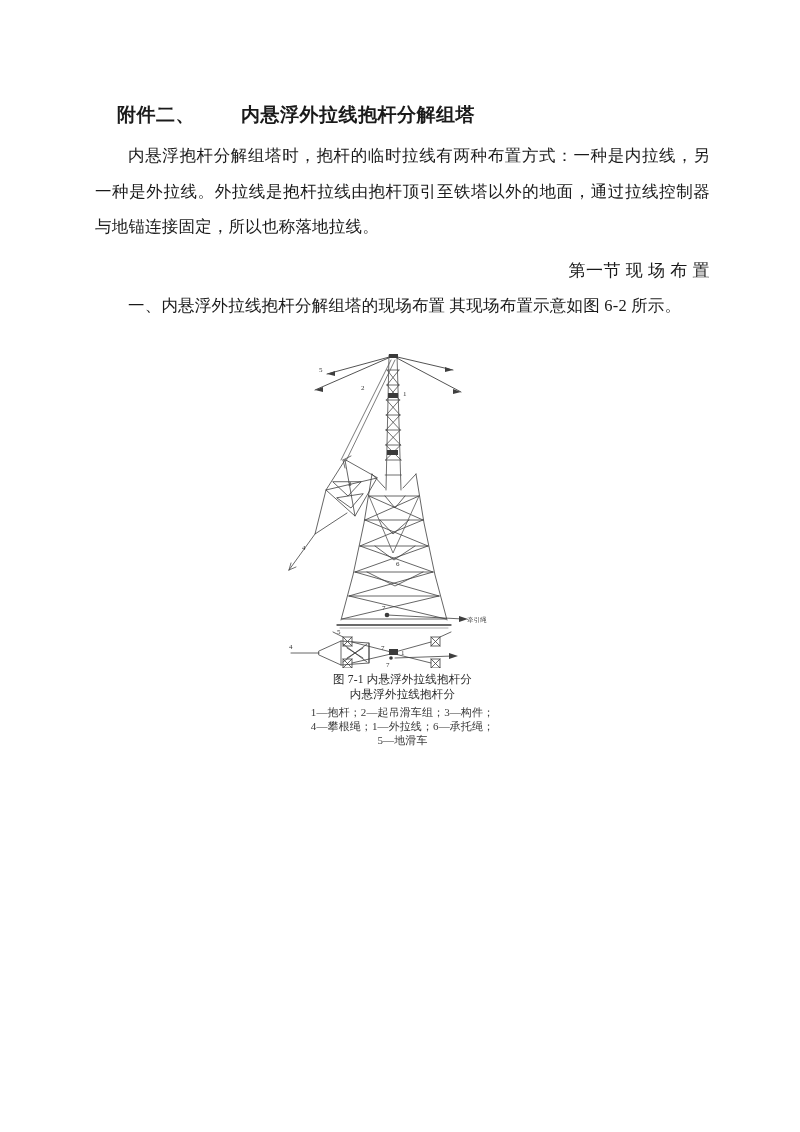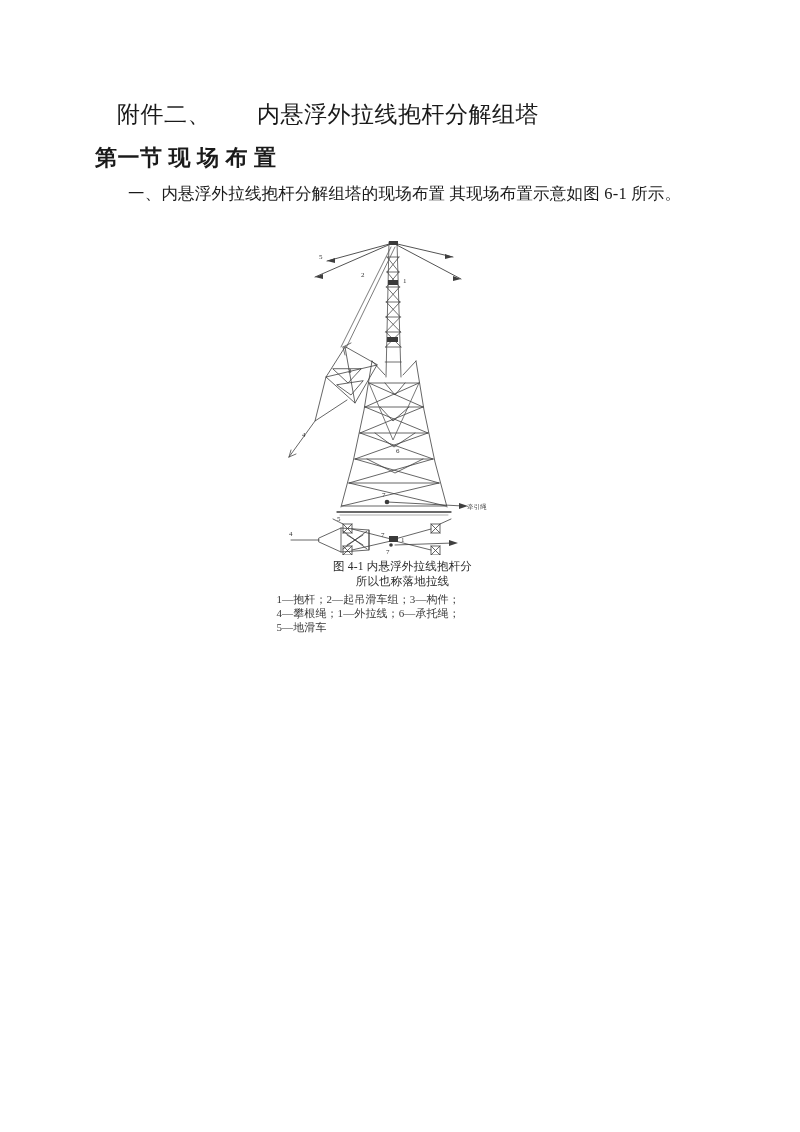--- a/index.html
+++ b/index.html
@@ -28,8 +28,8 @@
     width: 615px;
   }
   .doc-title {
-    font-size: 23px;
-    font-weight: normal;
+    font-size: 19px;
+    font-weight: bold;
     letter-spacing: 0.5px;
     margin: 0 0 6px 0;
     padding-left: 22px;

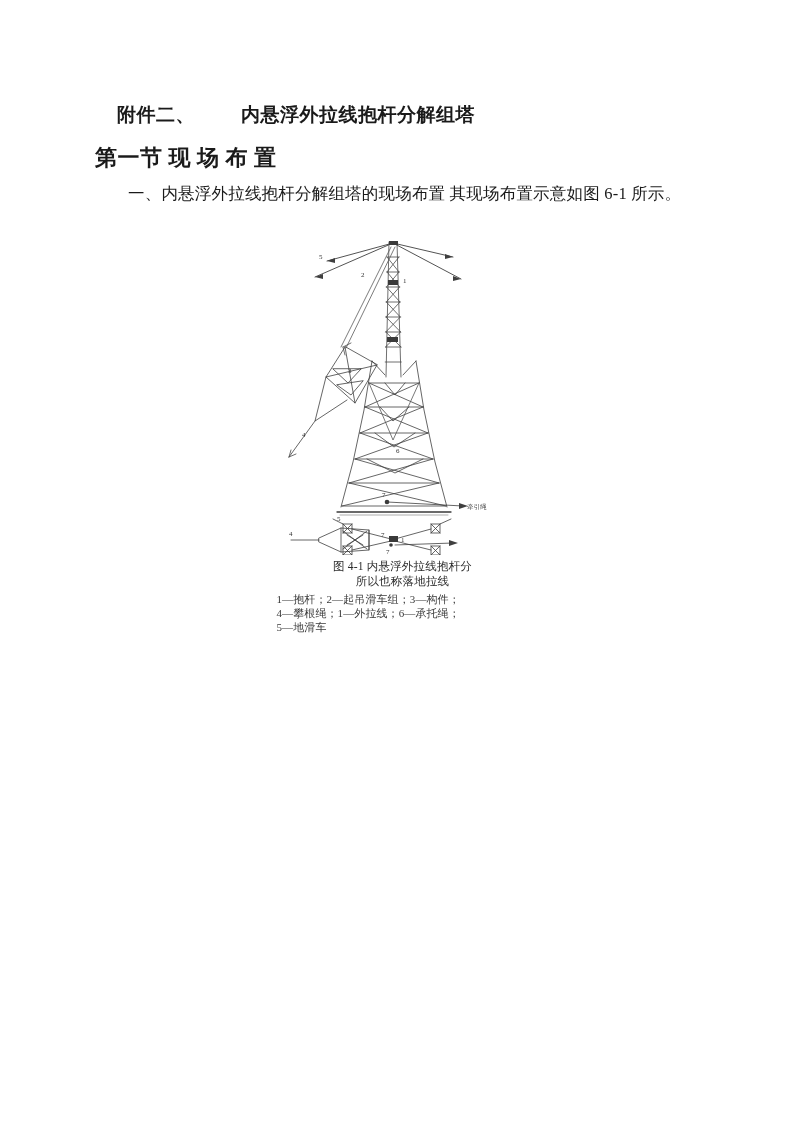--- a/index.html
+++ b/index.html
@@ -107,6 +107,7 @@
 
     <h1 class="doc-title"><span>附件二、</span><span class="title-gap"></span><span>内悬浮外拉线抱杆分解组塔</span></h1>
 
+    <p class="body-text">内悬浮抱杆分解组塔时，抱杆的临时拉线有两种布置方式：一种是内拉线，另一种是外拉线。外拉线是抱杆拉线由抱杆顶引至铁塔以外的地面，通过拉线控制器与地锚连接固定，所以也称落地拉线。</p>
 
     <h2 class="section-heading">第一节 现 场 布 置</h2>
 

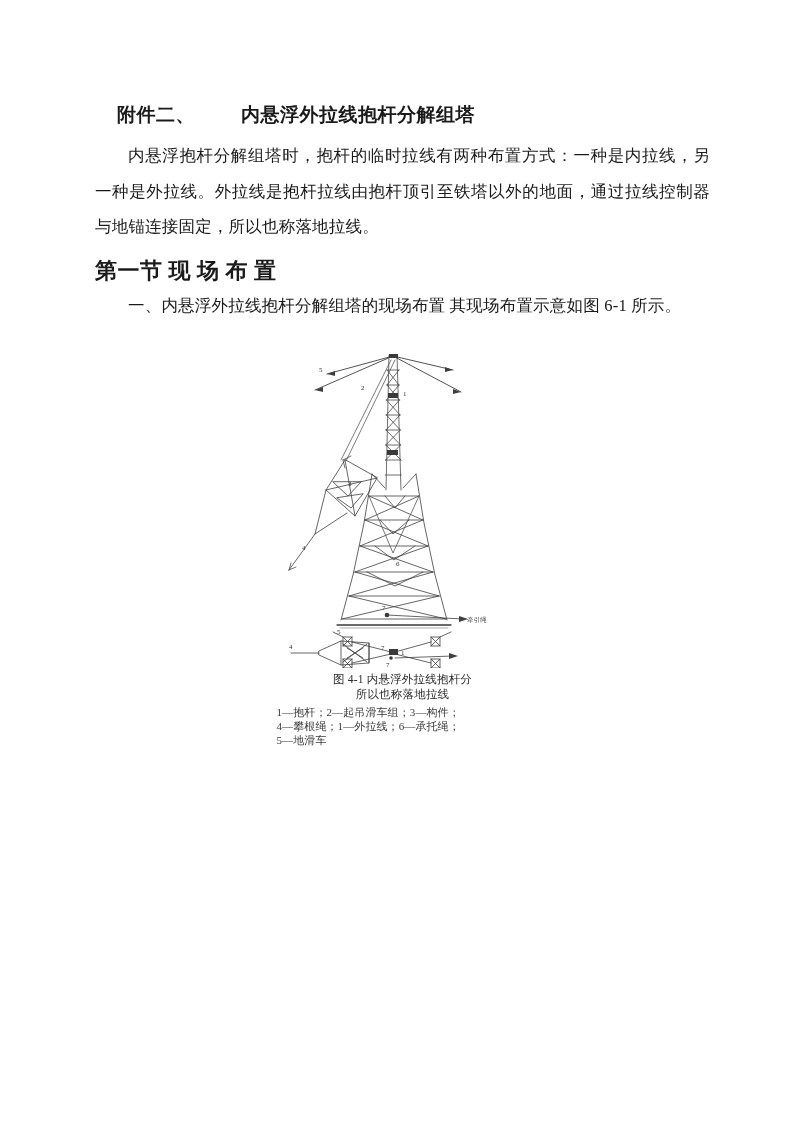--- a/index.html
+++ b/index.html
@@ -50,9 +50,9 @@
     letter-spacing: 0.2px;
   }
   .section-heading {
-    font-size: 22px;
-    font-weight: bold;
-    text-align: left;
+    font-size: 17px;
+    font-weight: normal;
+    text-align: right;
     line-height: 35.5px;
     margin: 8px 0 0 0;
     letter-spacing: 0.5px;

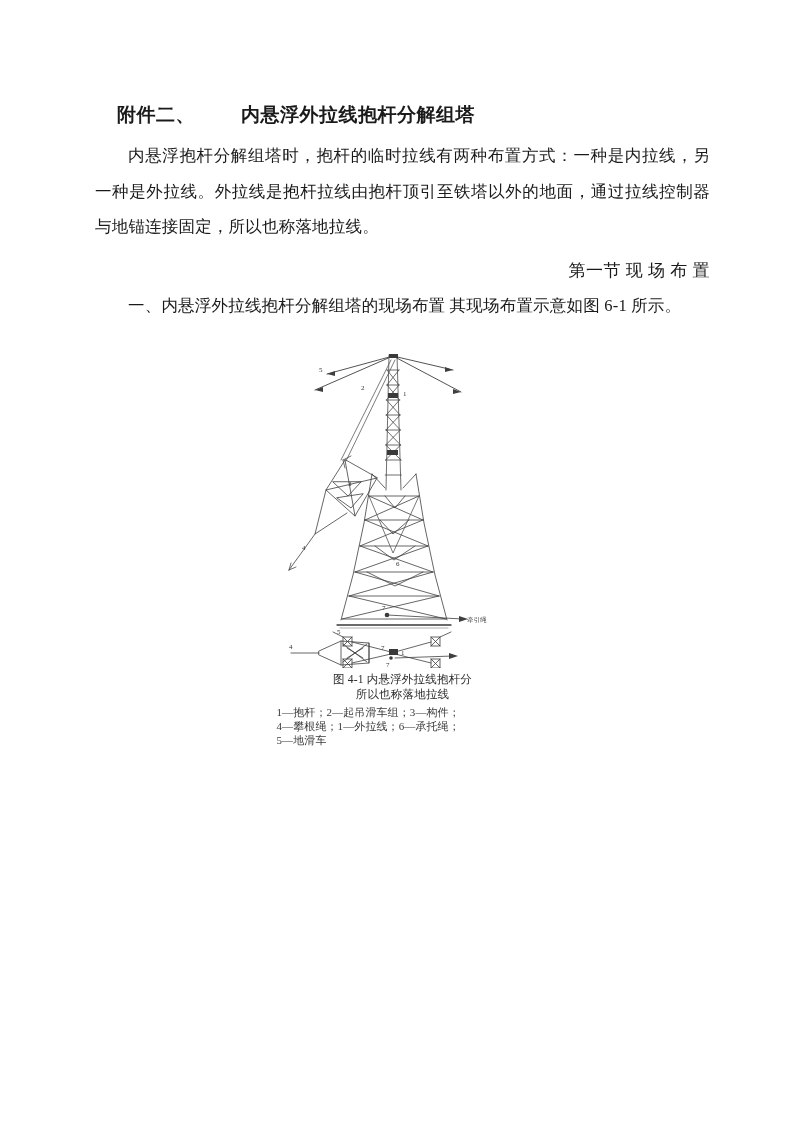--- a/index.html
+++ b/index.html
@@ -111,7 +111,7 @@
 
     <h2 class="section-heading">第一节 现 场 布 置</h2>
 
-    <p class="body-text">一、内悬浮外拉线抱杆分解组塔的现场布置  其现场布置示意如图 6-1 所示。</p>
+    <p class="body-text">一、内悬浮外拉线抱杆分解组塔的现场布置  其现场布置示意如图 6-2 所示。</p>
 
     <div class="figure-block">
 

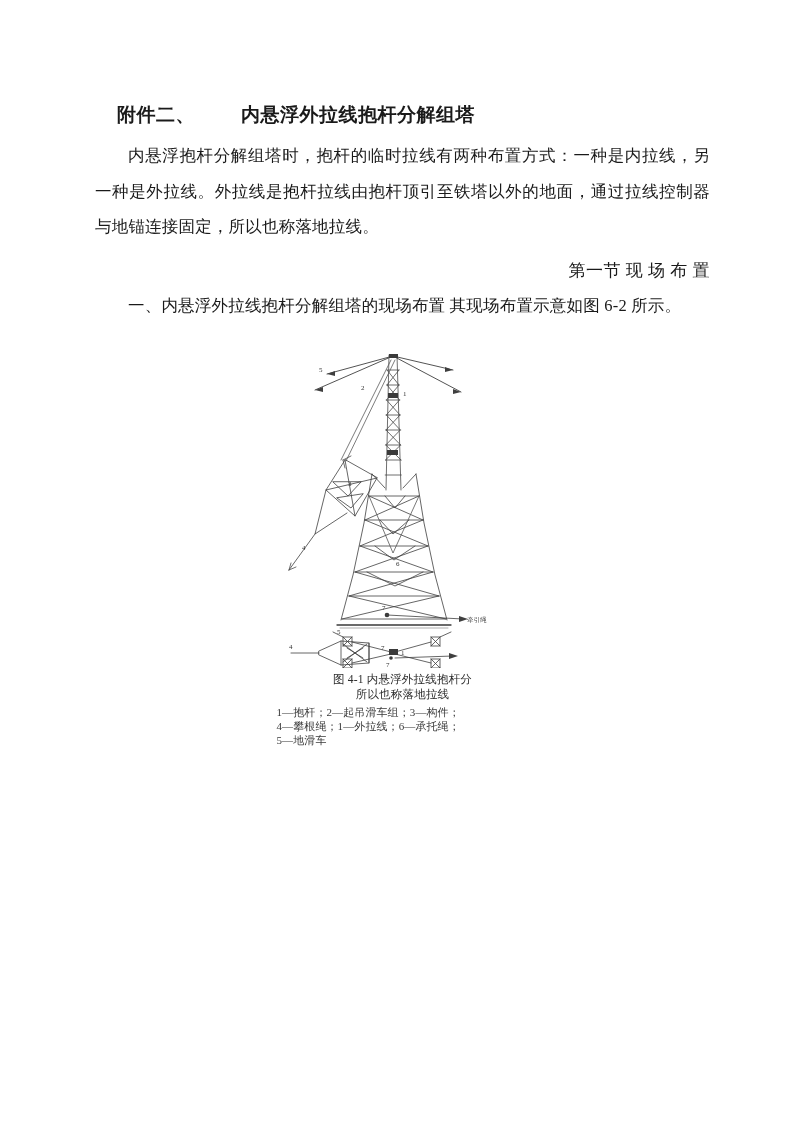--- a/index.html
+++ b/index.html
@@ -251,7 +251,7 @@
       </div>
 
       <div class="fig-caption">
-        <div>图 4-1   内悬浮外拉线抱杆分</div>
+        <div>图 7-1   内悬浮外拉线抱杆分</div>
         <div>所以也称落地拉线</div>
       </div>
 

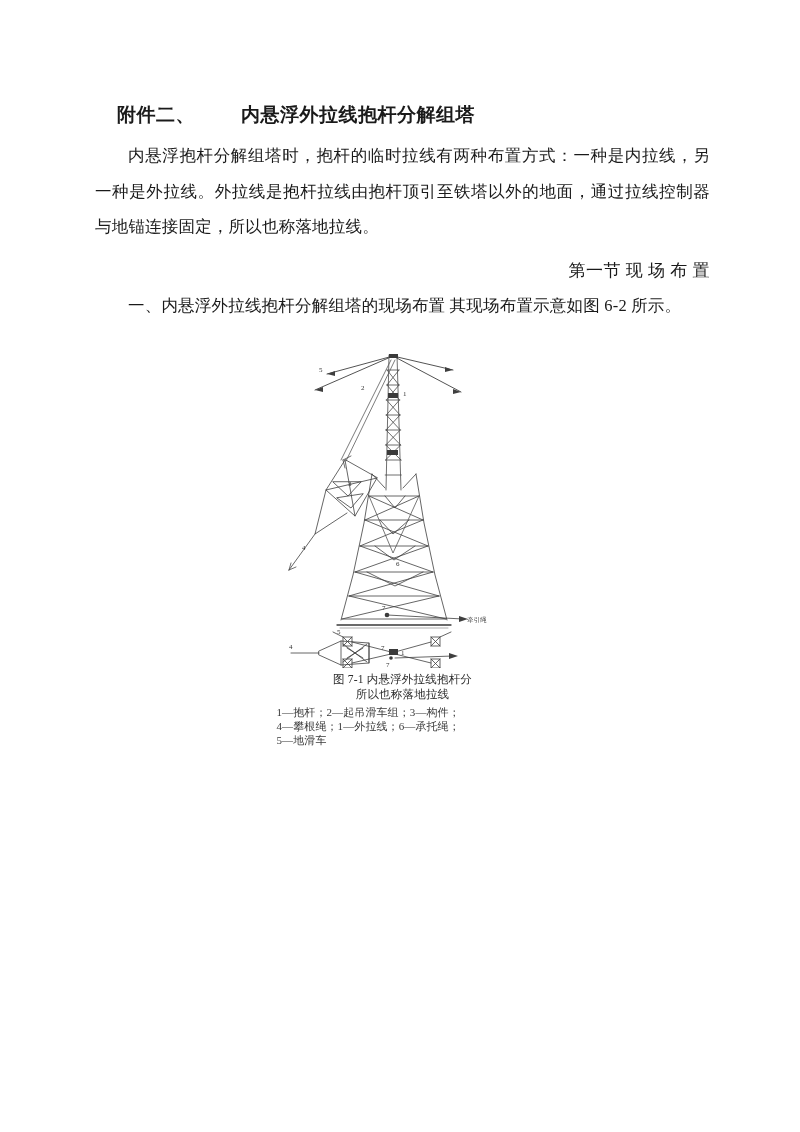--- a/index.html
+++ b/index.html
@@ -252,7 +252,7 @@
 
       <div class="fig-caption">
         <div>图 7-1   内悬浮外拉线抱杆分</div>
-        <div>所以也称落地拉线</div>
+        <div>内悬浮外拉线抱杆分</div>
       </div>
 
       <div class="fig-legend">

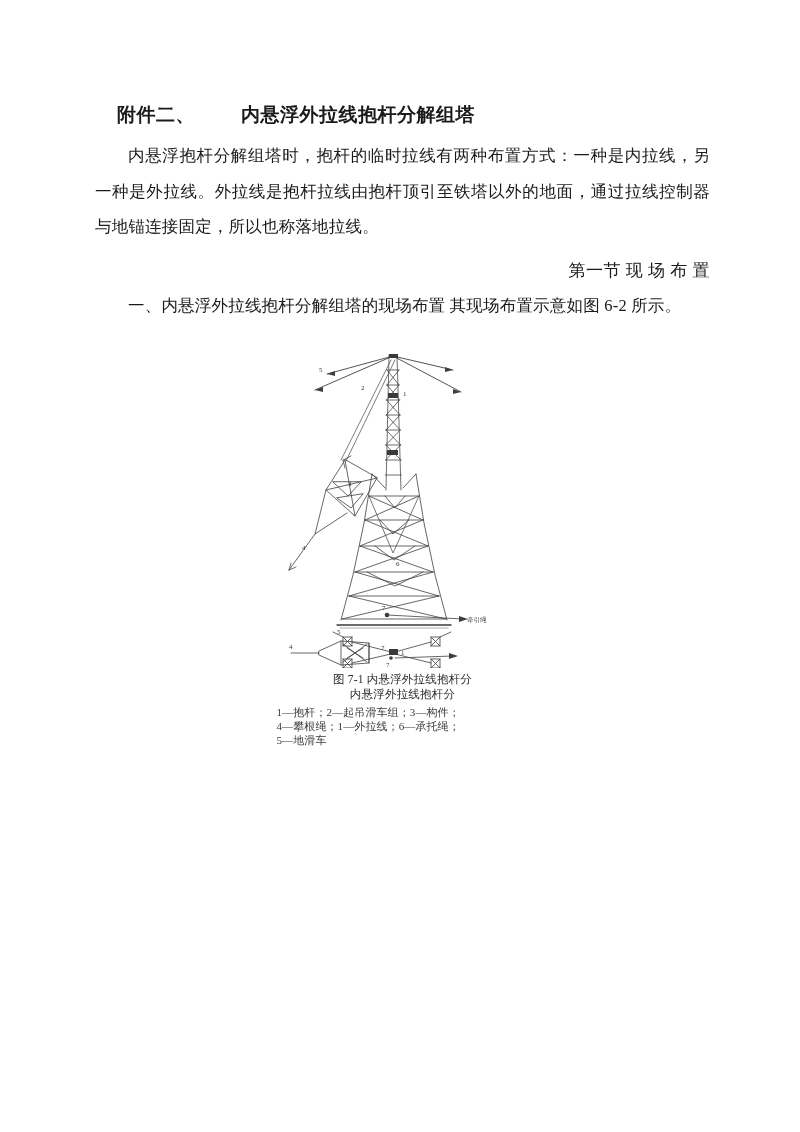--- a/index.html
+++ b/index.html
@@ -80,7 +80,7 @@
   }
   .fig-legend {
     width: 252px;
-    text-align: left;
+    text-align: center;
     font-size: 11px;
     line-height: 14px;
     color: #3a3a3a;

